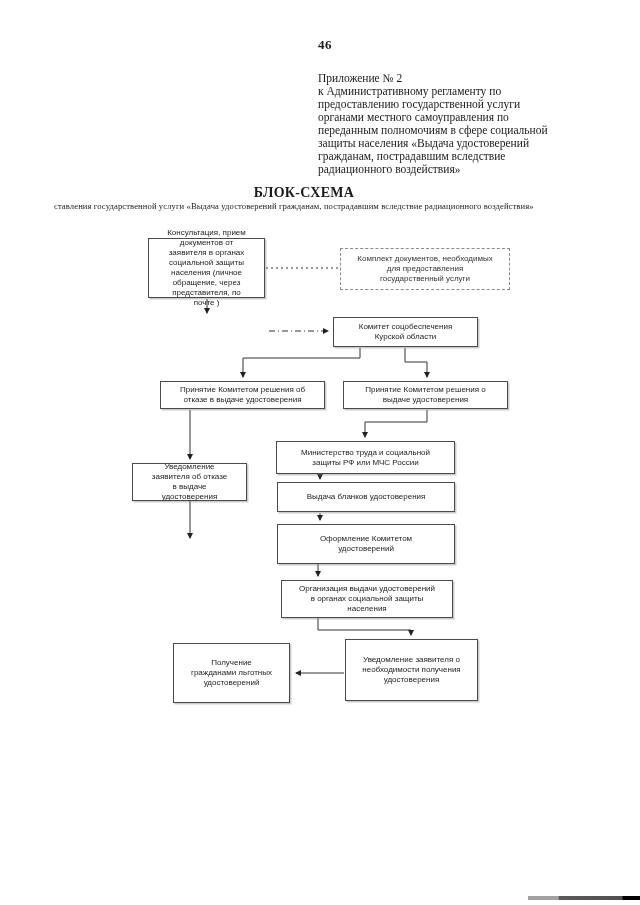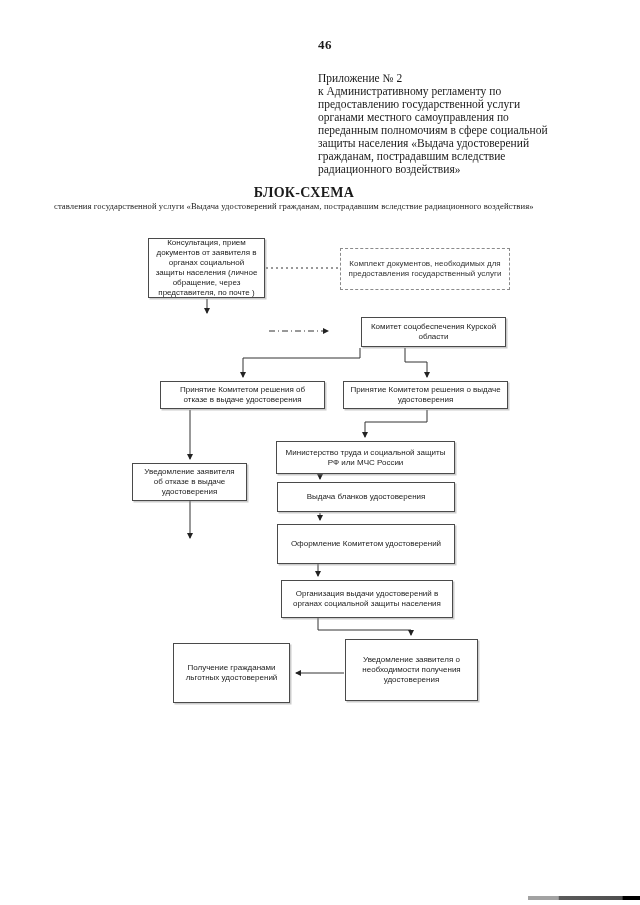--- a/index.html
+++ b/index.html
@@ -39,7 +39,7 @@
     text-align:center;
     font-family:"Liberation Sans", sans-serif;
     font-size:8px;line-height:10px;color:#222;
-    padding:2px 6px;box-sizing:border-box;
+    padding:2px 16px;box-sizing:border-box;
   }
   .node.dashed{
     border:1px dashed #8a8a8a;

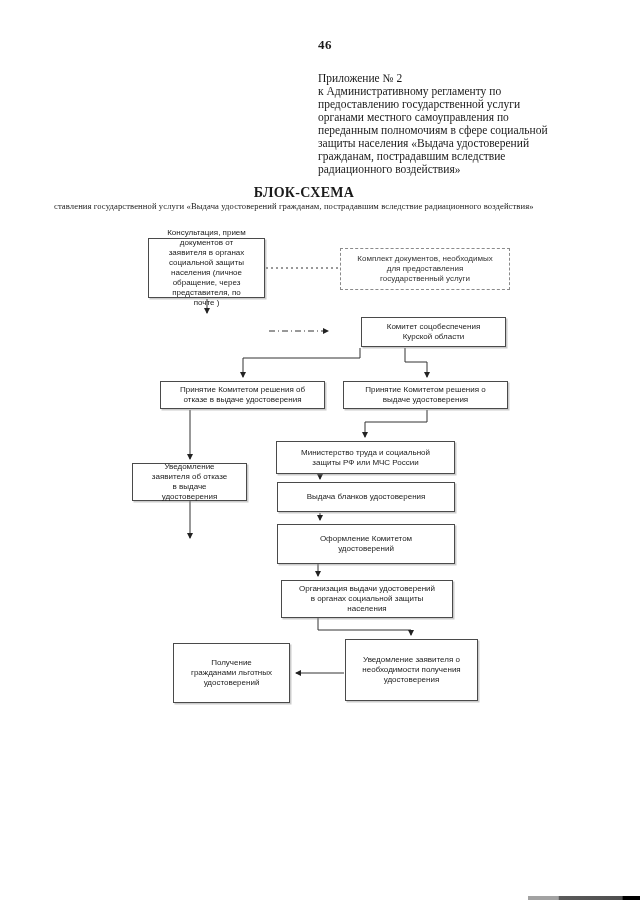--- a/index.html
+++ b/index.html
@@ -49,7 +49,7 @@
   .n-consultation{left:148px;top:238px;width:117px;height:60px;}
   .n-docs-package{left:340px;top:248px;width:170px;height:42px;}
   .n-personal-file{left:148px;top:317px;width:120px;height:28px;}
-  .n-committee{left:333px;top:317px;width:145px;height:30px;margin-left:28px;}
+  .n-committee{left:333px;top:317px;width:145px;height:30px;}
   .n-refusal-decision{left:160px;top:381px;width:165px;height:28px;}
   .n-issue-decision{left:343px;top:381px;width:165px;height:28px;}
   .n-ministry{left:276px;top:441px;width:179px;height:33px;}

